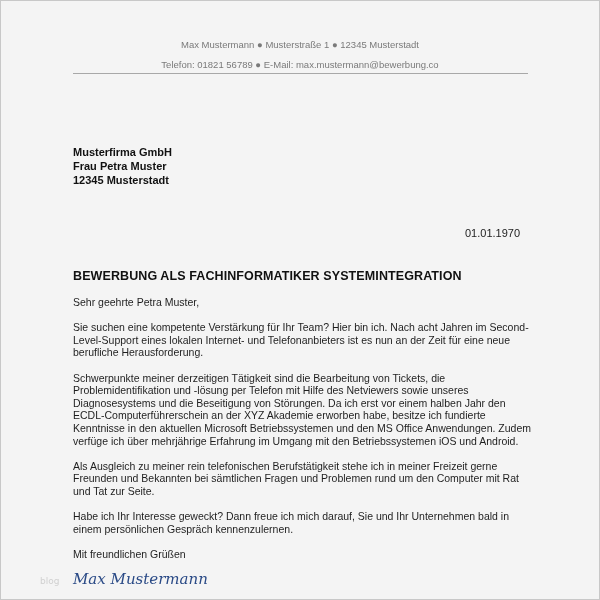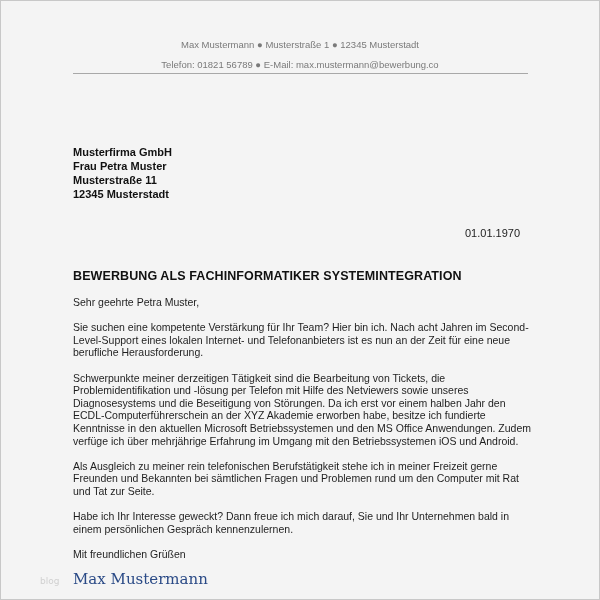--- a/index.html
+++ b/index.html
@@ -112,7 +112,6 @@
   <div class="recipient">
     <div>Musterfirma GmbH</div>
     <div>Frau Petra Muster</div>
-    <div>Musterstraße 11</div>
     <div>12345 Musterstadt</div>
   </div>
 

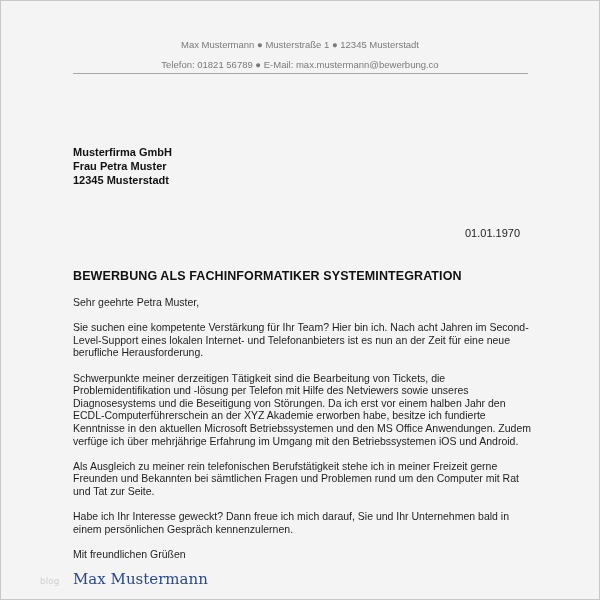--- a/index.html
+++ b/index.html
@@ -82,6 +82,7 @@
     }
     .signature {
       font-family: "DejaVu Serif", "Liberation Serif", serif;
+      font-style: italic;
       font-size: 15px;
       color: #2a4a86;
       margin-top: 1px;

